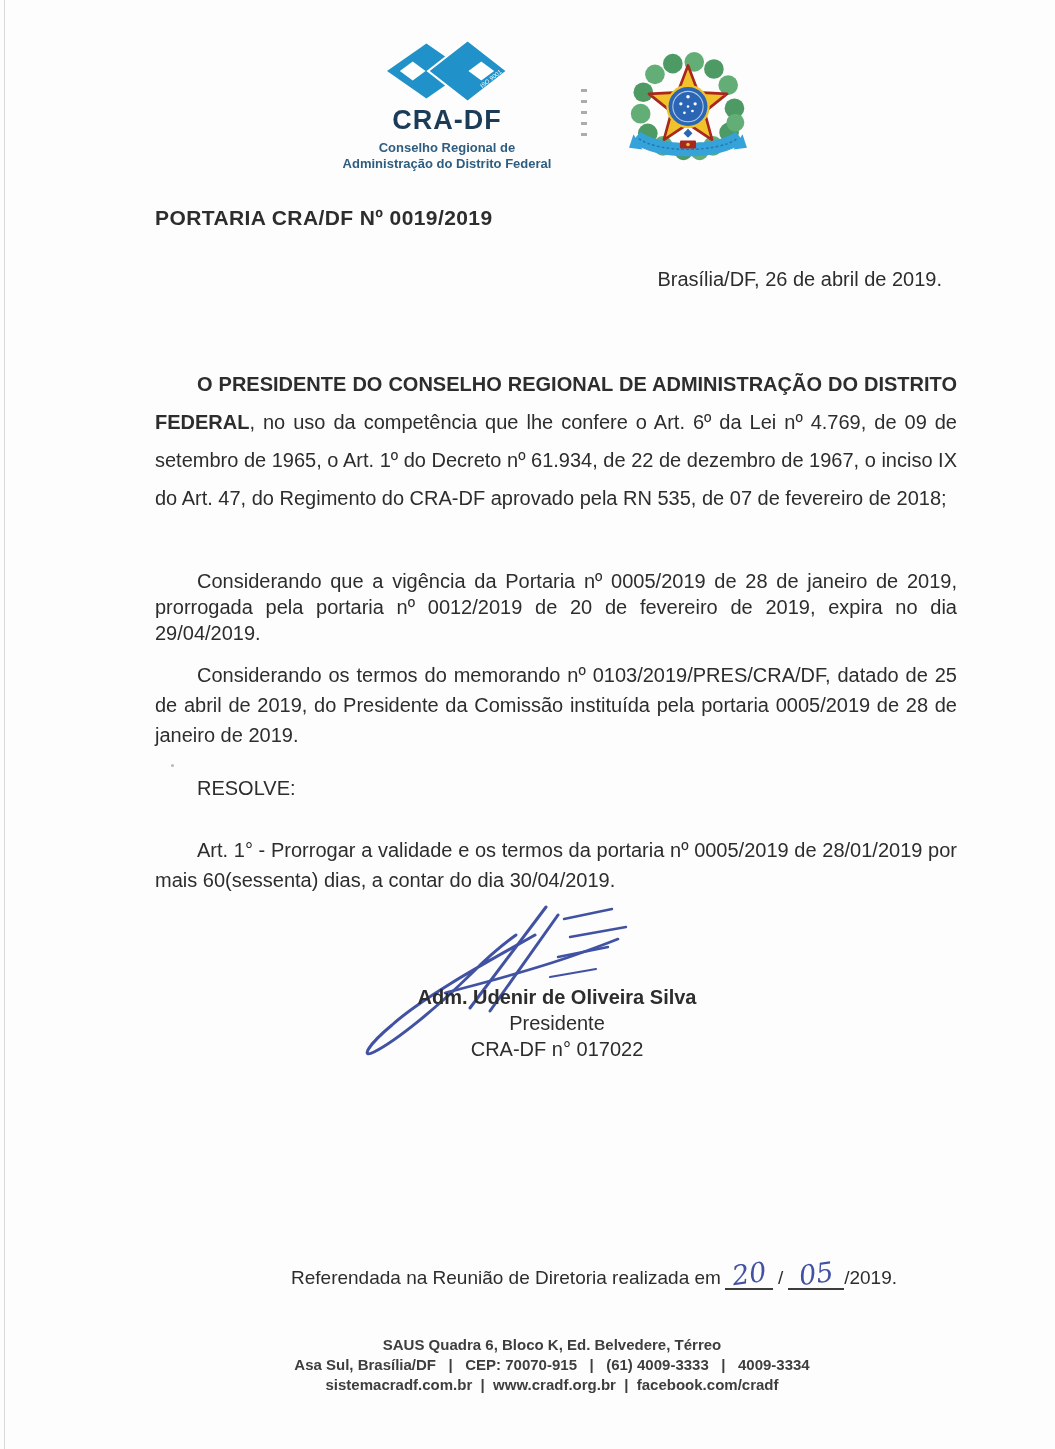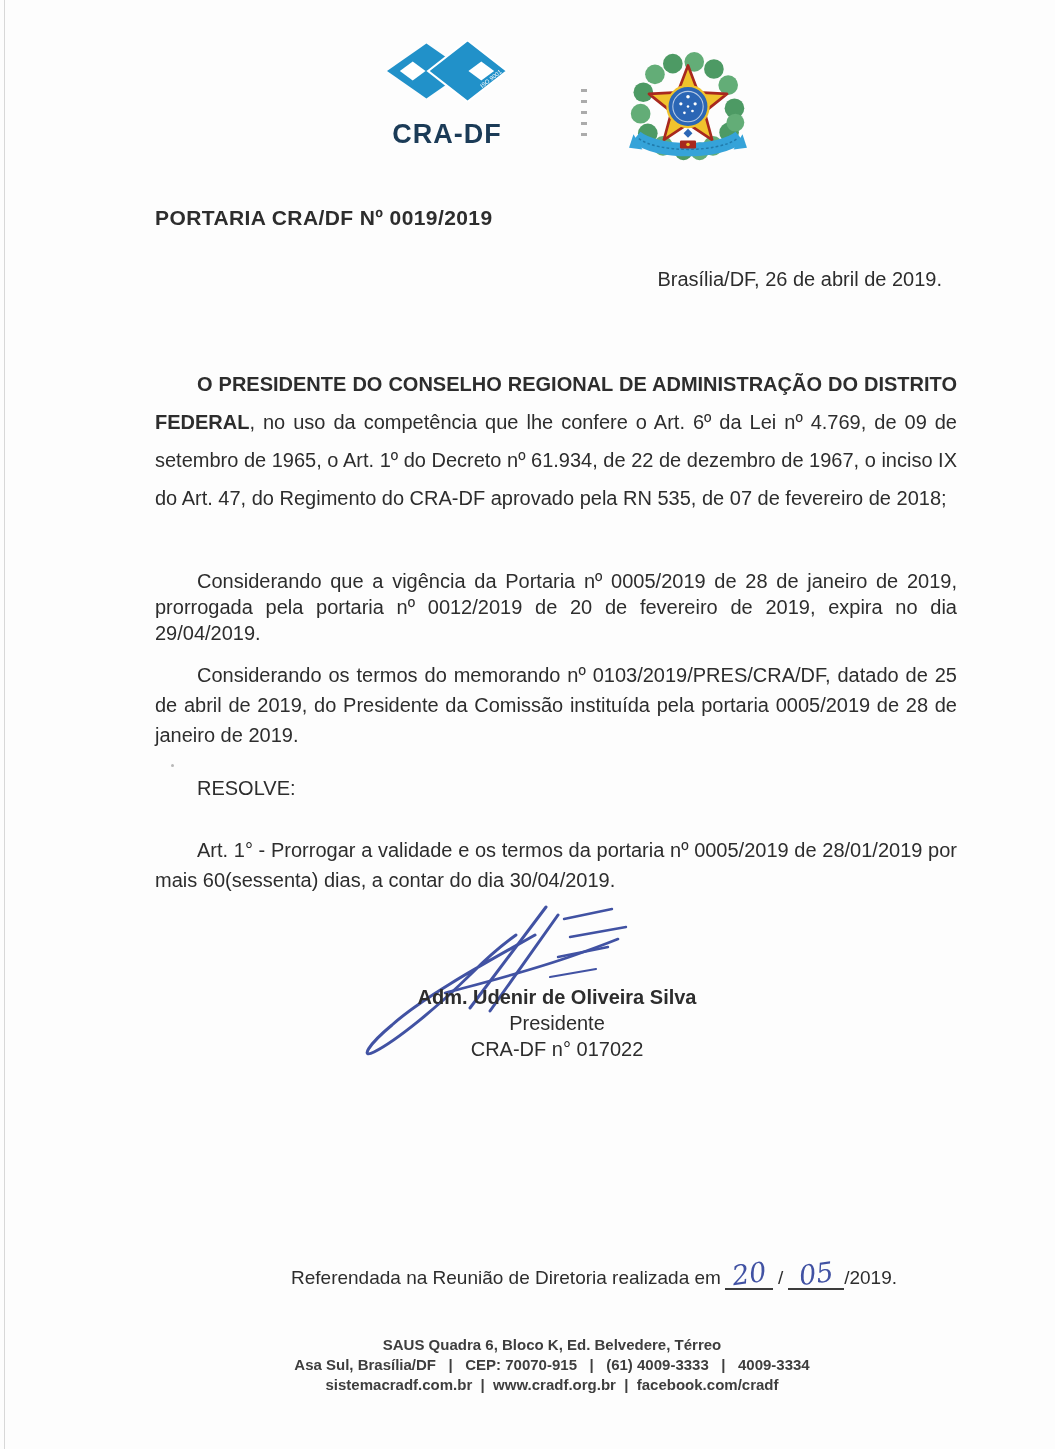--- a/index.html
+++ b/index.html
@@ -14,7 +14,7 @@
   
   .logo-block { position:absolute; left:337px; top:40px; width:220px; text-align:center; }
   .logo-mark { display:block; margin:0 auto; }
-  .logo-name { font-size:27px; font-weight:bold; color:#1b3b57; letter-spacing:1px; margin-top:17px; }
+  .logo-name { font-size:27px; font-weight:bold; color:#1b3b57; letter-spacing:1px; margin-top:3px; }
   .logo-tagline { font-size:13px; font-weight:bold; color:#2e5d80; line-height:16px; margin-top:4px; }
   .dots-col { position:absolute; left:581px; top:89px; }
   .dots-col div { width:6px; height:3px; background:#8f8f8f; margin-bottom:8px; opacity:.75; }

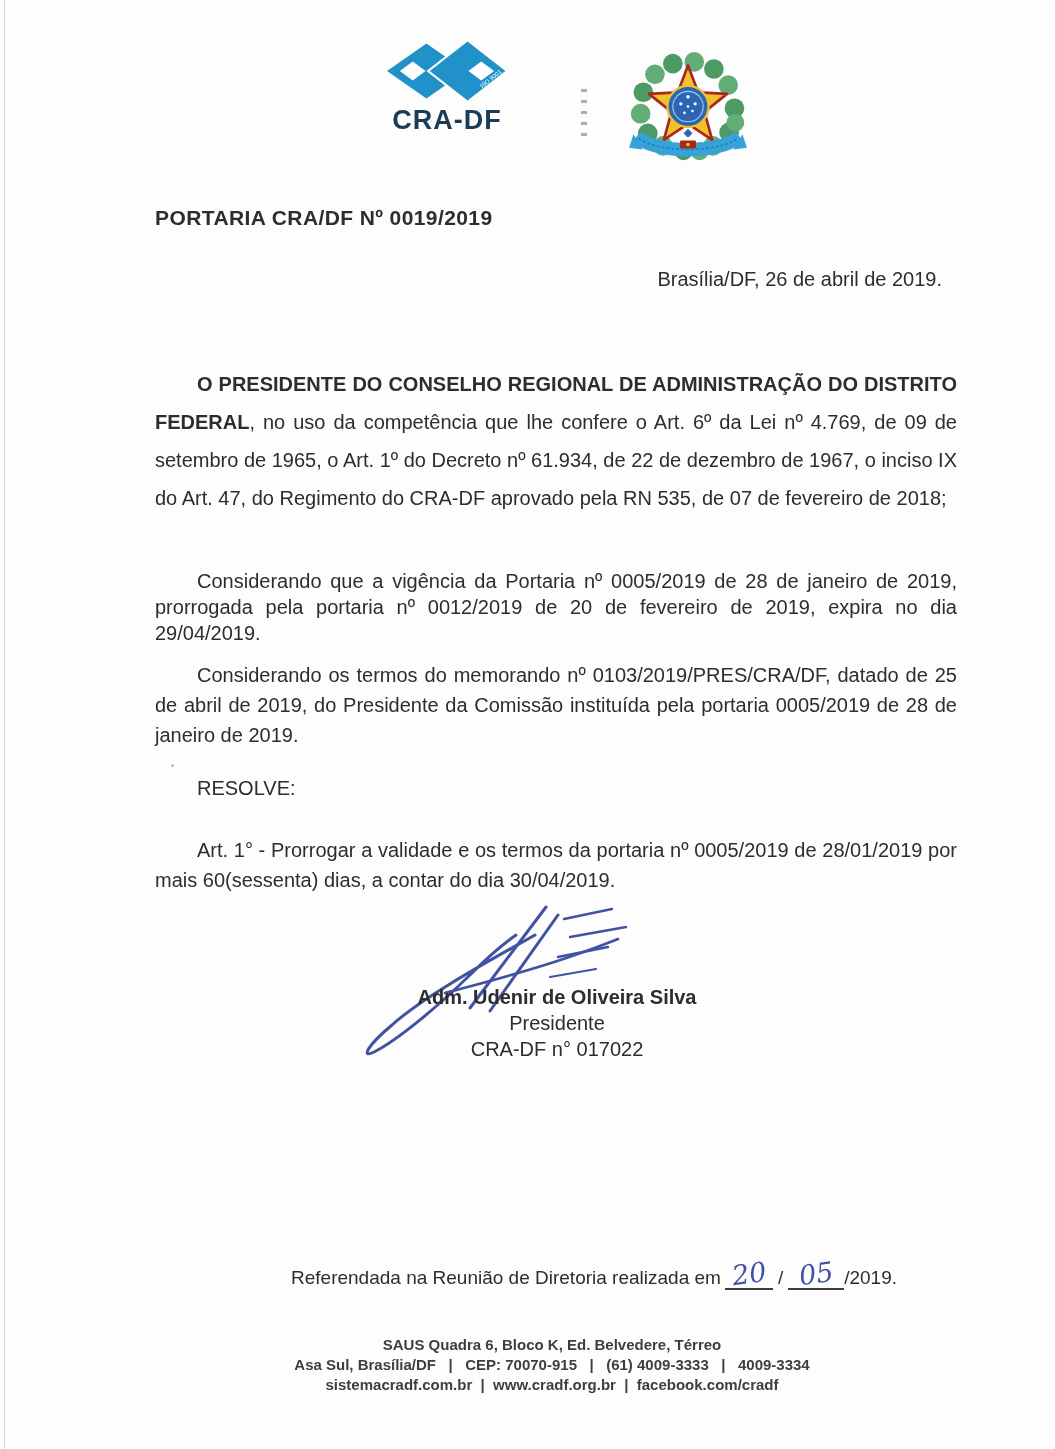--- a/index.html
+++ b/index.html
@@ -67,6 +67,10 @@
       <text transform="translate(111,56) rotate(-38)" font-size="7" fill="#ffffff" font-family="Liberation Sans, sans-serif">ISO 9001</text>
     </svg>
     <div class="logo-name">CRA-DF</div>
+    <div class="logo-tagline">
+      <div>Conselho Regional de</div>
+      <div>Administração do Distrito Federal</div>
+    </div>
   </div>
 
   <div class="dots-col">

